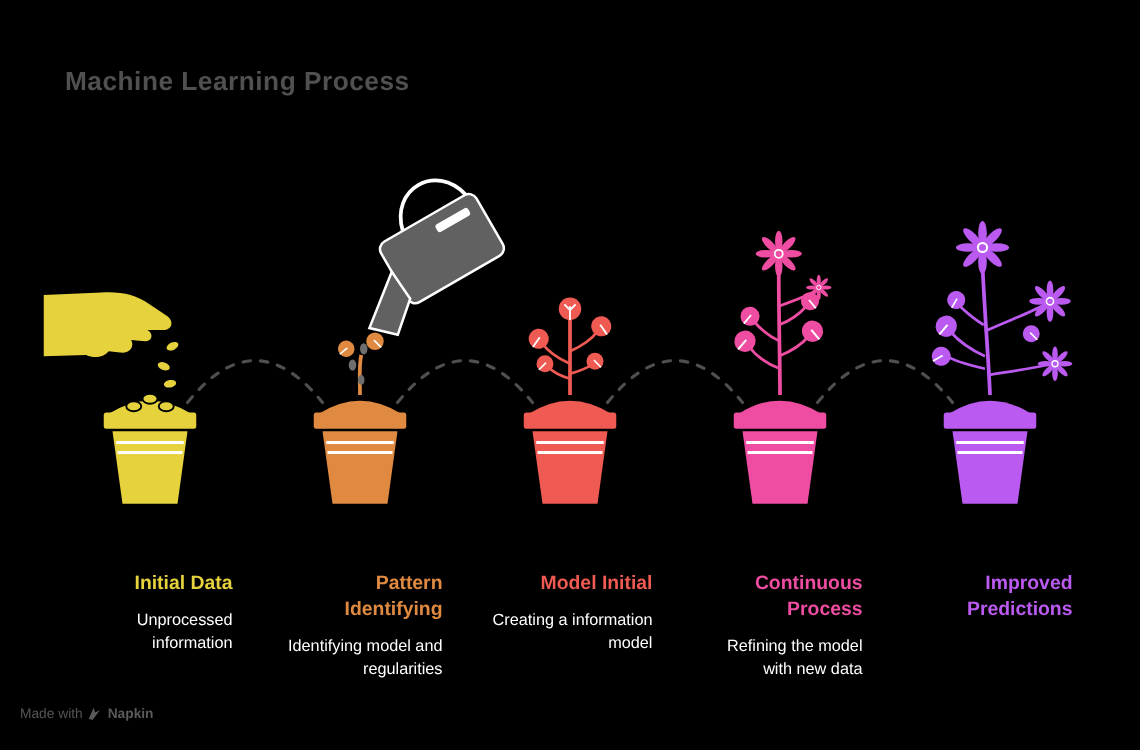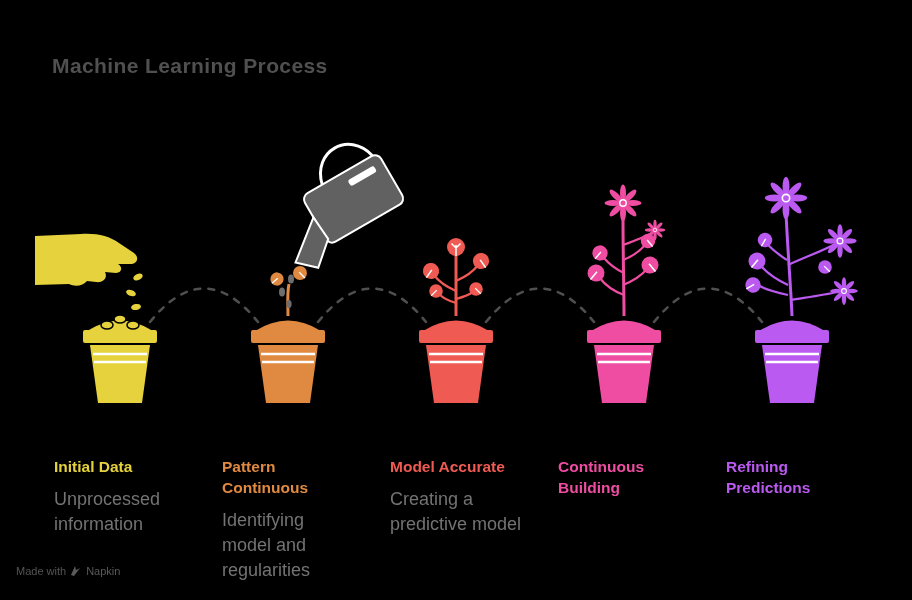--- a/index.html
+++ b/index.html
@@ -14,7 +14,7 @@
     color:#505050;letter-spacing:.4px;padding-left:36px;
   }
   .connectors{position:absolute;left:0;top:0;pointer-events:none}
-  .stage{position:absolute;top:95px;width:176px;text-align:left}
+  .stage{position:absolute;top:95px;width:176px;text-align:right}
   .s0{left:32px;color:#e5d23c}
   .s1{left:200px;color:#e08a41}
   .s2{left:368px;color:#ef5a52}

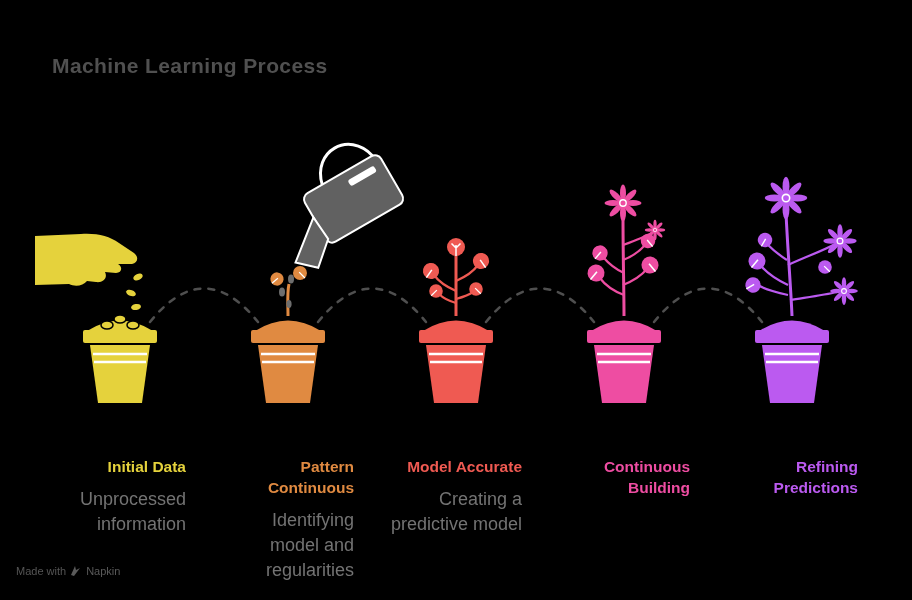--- a/index.html
+++ b/index.html
@@ -114,7 +114,7 @@
       <ellipse cx="86" cy="209" rx="2.6" ry="4"></ellipse>
     </g>
   </svg>
-  <div class="label">Pattern Continuous</div>
+  <div class="label">Pattern Identifying</div>
   <div class="desc">Identifying model and regularities</div>
 </div>
 

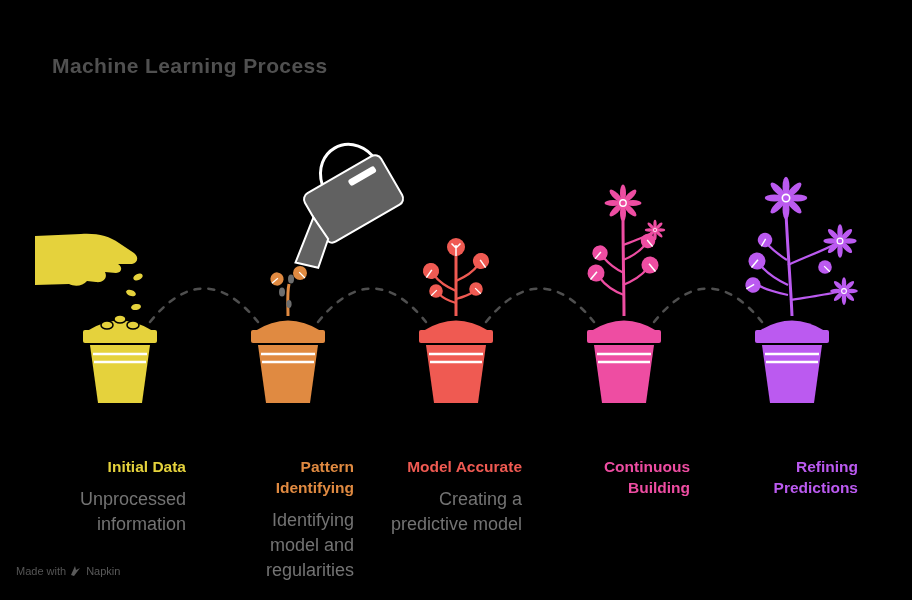--- a/index.html
+++ b/index.html
@@ -141,7 +141,7 @@
       <path d="M0 9 L0 -2 M0 1 L-4.5 -3.5 M0 1 L4.5 -3.5" stroke="#fff" stroke-width="1.5" fill="none"></path>
     </g>
   </svg>
-  <div class="label">Model Accurate</div>
+  <div class="label">Model Initial</div>
   <div class="desc">Creating a predictive model</div>
 </div>
 

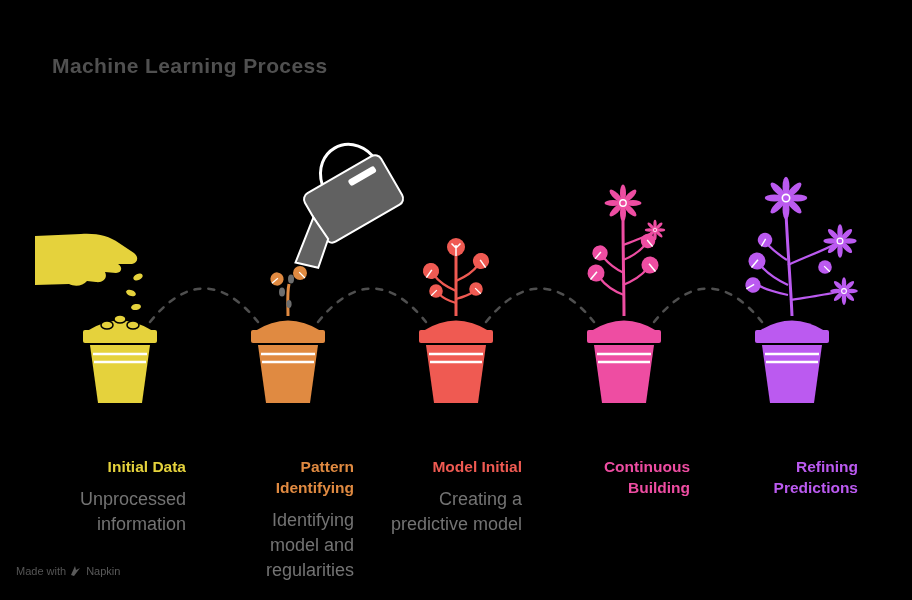--- a/index.html
+++ b/index.html
@@ -169,7 +169,7 @@
       <use href="#flower8" transform="translate(116,135) scale(0.55)"></use>
     </g>
   </svg>
-  <div class="label">Continuous Building</div>
+  <div class="label">Continuous Process</div>
 </div>
 
 <div class="stage s4">

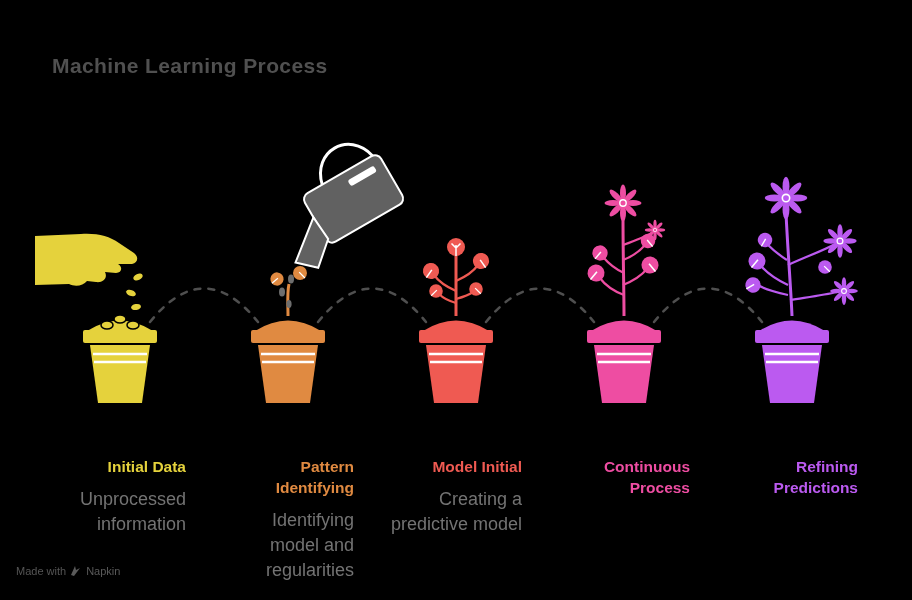--- a/index.html
+++ b/index.html
@@ -197,7 +197,7 @@
       <use href="#flower8" transform="translate(137,196) scale(0.75)"></use>
     </g>
   </svg>
-  <div class="label">Refining Predictions</div>
+  <div class="label">Improved Predictions</div>
 </div>
 
 <div class="footer">

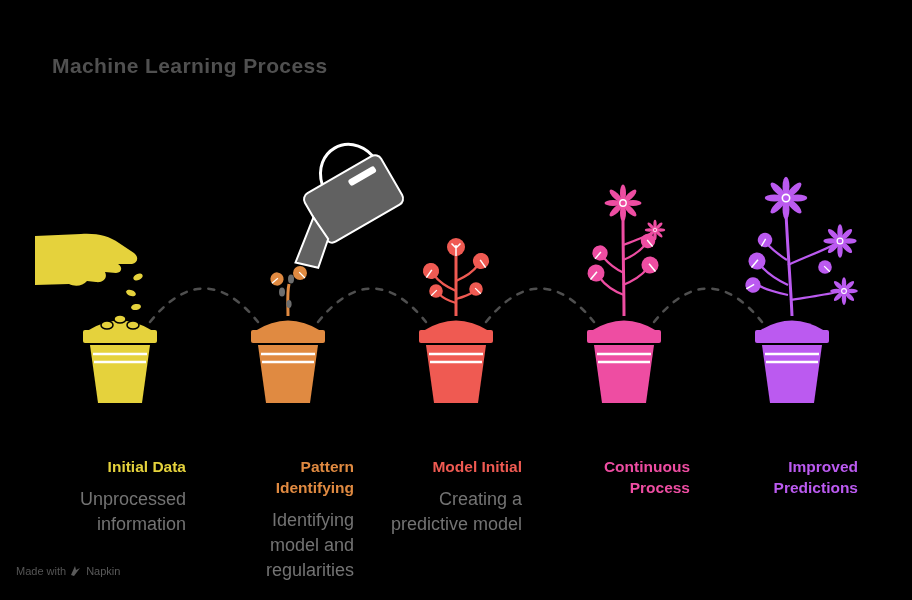--- a/index.html
+++ b/index.html
@@ -22,7 +22,7 @@
   .s4{left:704px;color:#bb5af0}
   .art{display:block;margin:0 auto;overflow:visible;fill:currentColor}
   .label{margin:52px auto 0;max-width:132px;font-size:15.5px;font-weight:700;line-height:1.35}
-  .desc{margin:9px auto 0;max-width:132px;font-size:18px;line-height:1.4;color:#737373}
+  .desc{margin:9px auto 0;max-width:132px;font-size:13px;line-height:1.4;color:#ffffff}
   .footer{
     position:absolute;left:16px;top:565px;display:flex;align-items:center;gap:4px;
     color:#555;font-size:11px;

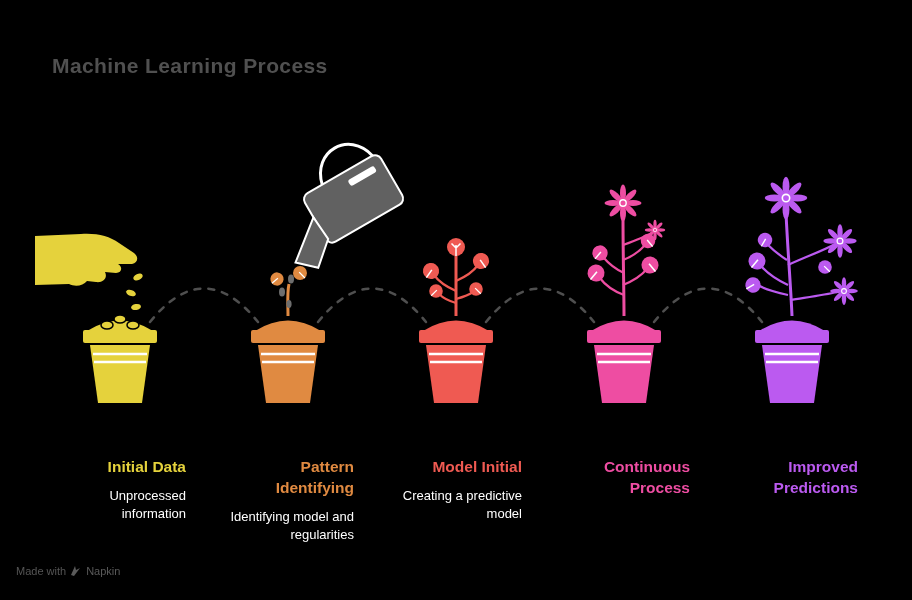--- a/index.html
+++ b/index.html
@@ -142,7 +142,7 @@
     </g>
   </svg>
   <div class="label">Model Initial</div>
-  <div class="desc">Creating a predictive model</div>
+  <div class="desc">Creating a information model</div>
 </div>
 
 <div class="stage s3">

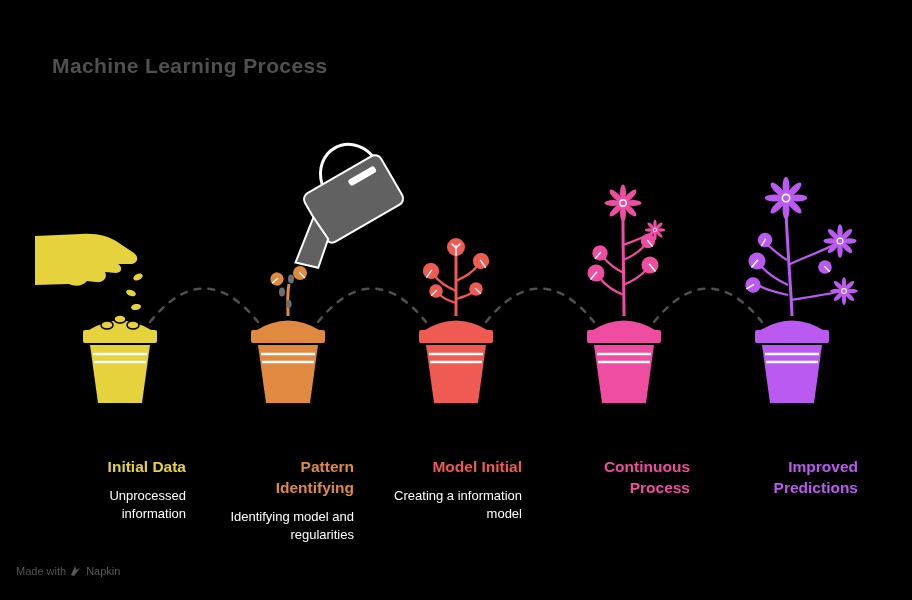--- a/index.html
+++ b/index.html
@@ -170,6 +170,7 @@
     </g>
   </svg>
   <div class="label">Continuous Process</div>
+  <div class="desc">Refining the model with new data</div>
 </div>
 
 <div class="stage s4">

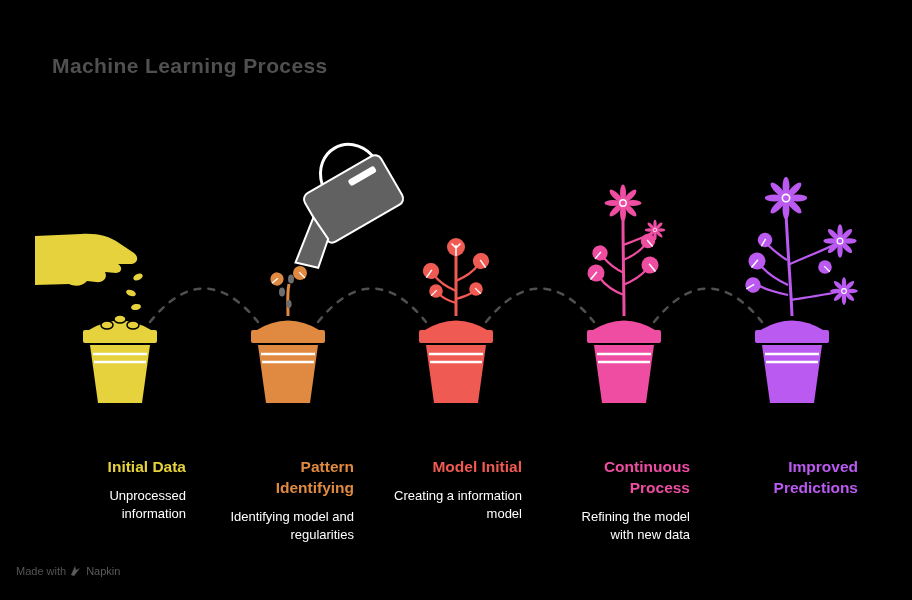--- a/index.html
+++ b/index.html
@@ -27,7 +27,7 @@
     position:absolute;left:16px;top:565px;display:flex;align-items:center;gap:4px;
     color:#555;font-size:11px;
   }
-  .footer .brand{font-weight:400;color:#5a5a5a}
+  .footer .brand{font-weight:700;color:#5a5a5a}
 </style>
 </head>
 <body>

